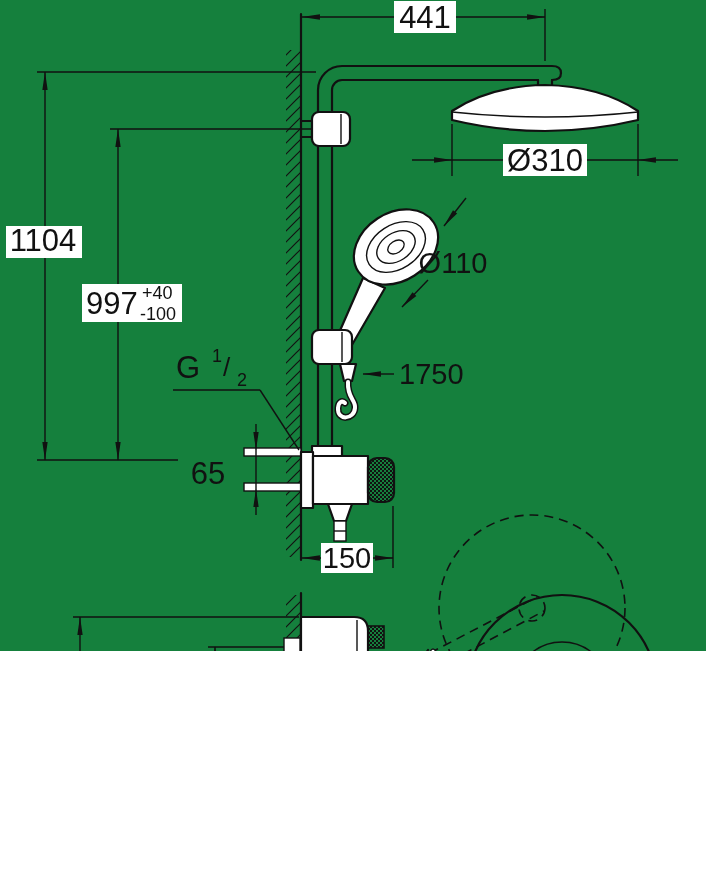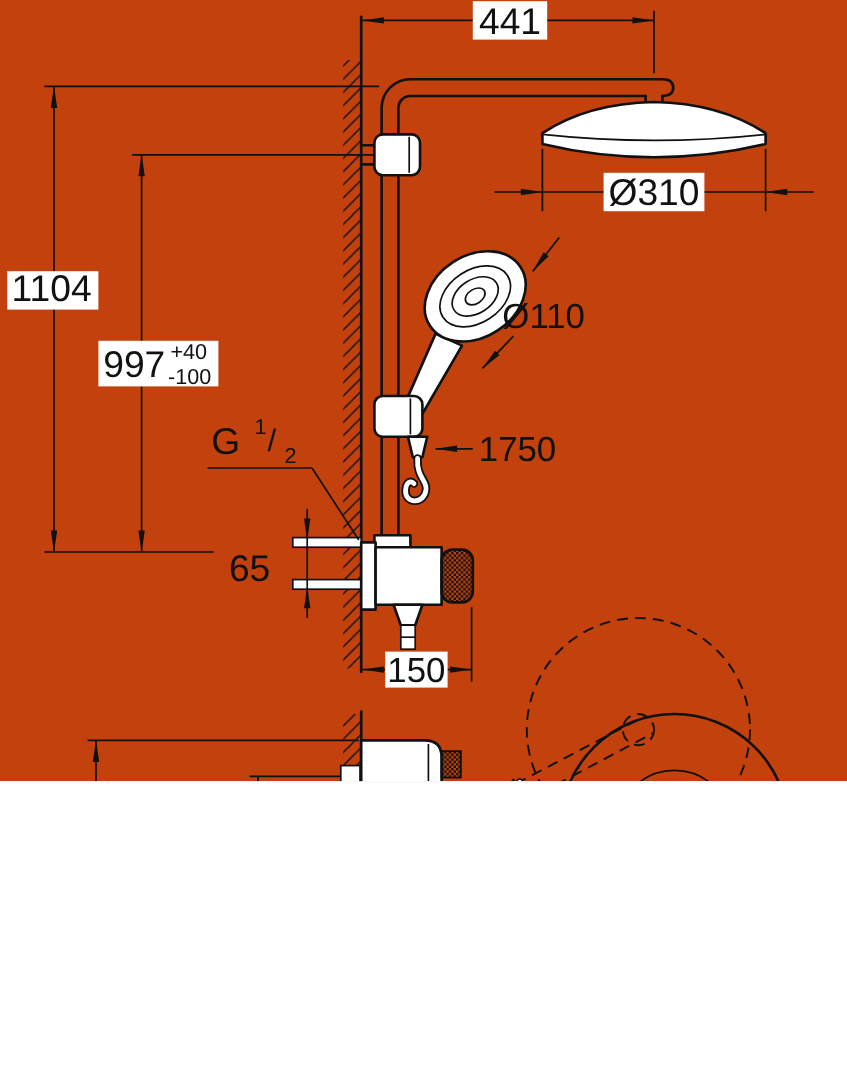--- a/index.html
+++ b/index.html
@@ -3,7 +3,7 @@
 <meta charset="utf-8">
 <style>
   html,body { margin:0; padding:0; background:#ffffff; }
-  .stage { width:706px; height:651px; background:#c2410c; position:relative; overflow:hidden; }
+  .stage { width:706px; height:651px; background:#15803d; position:relative; overflow:hidden; }
   svg { display:block; }
   text { font-family:"Liberation Sans", sans-serif; fill:#111; }
   .t-lg { font-size:31px; }

